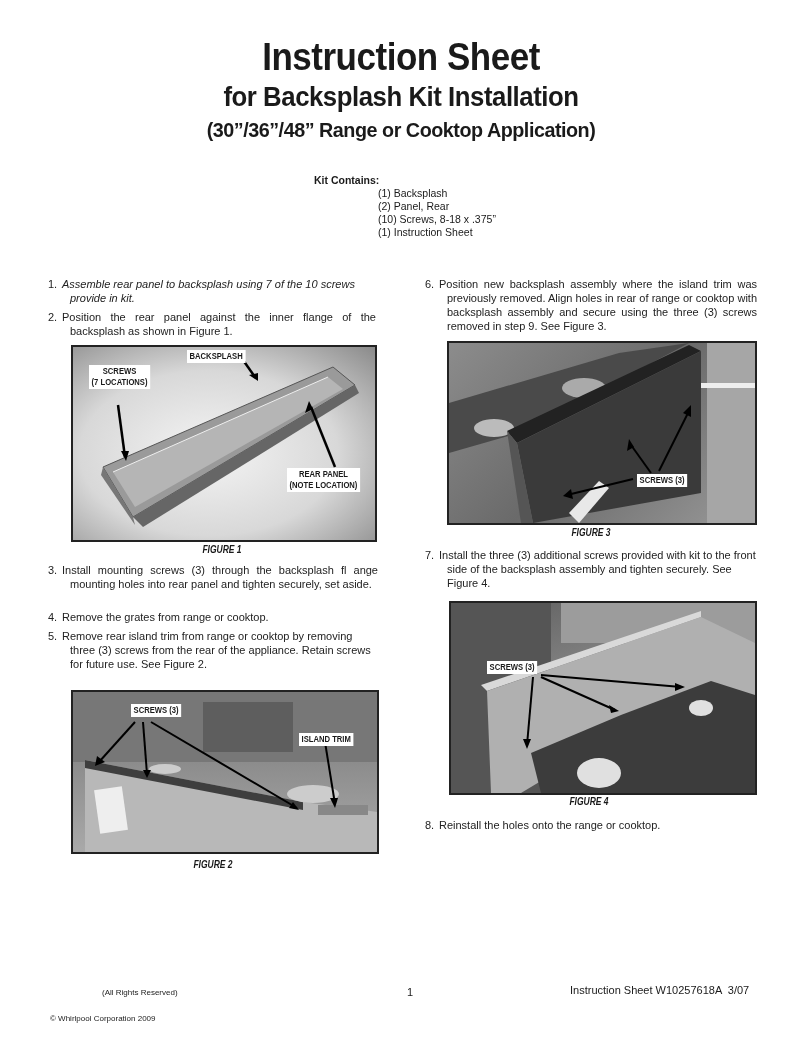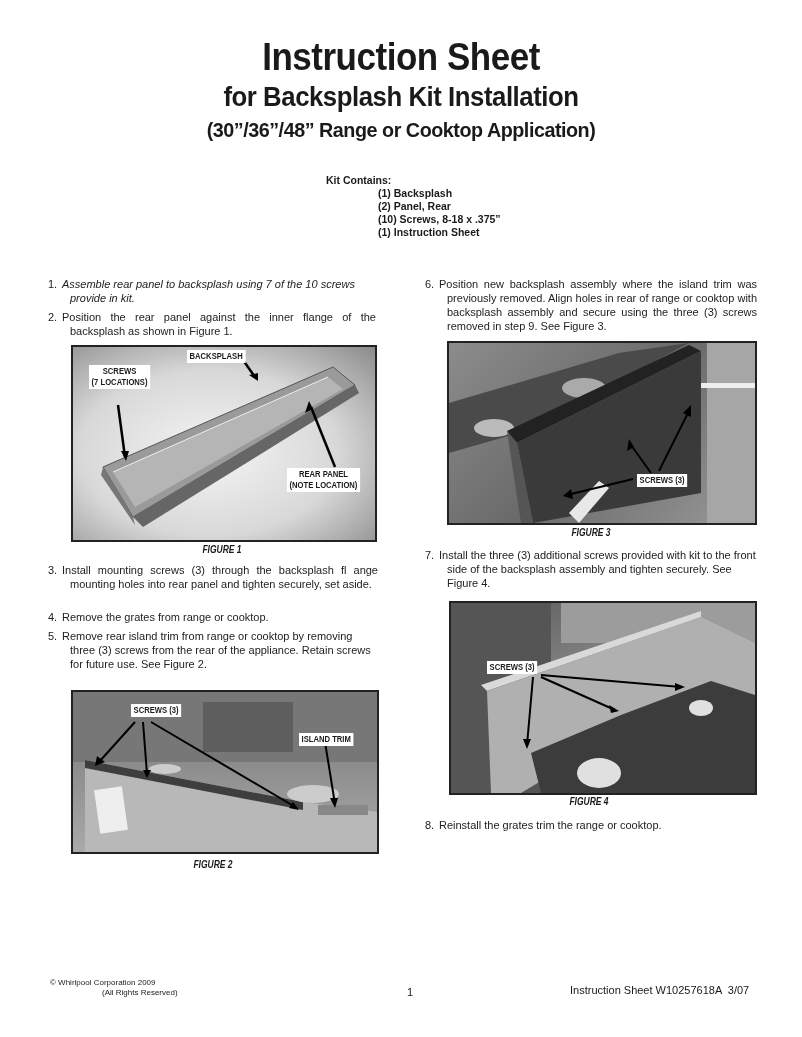--- a/index.html
+++ b/index.html
@@ -9,7 +9,7 @@
     .t1 { top: 36px; font-size: 38px; transform: scaleX(0.92); }
     .t2 { top: 81px; font-size: 28px; transform: scaleX(0.92); }
     .t3 { top: 118px; font-size: 21px; transform: scaleX(0.94); }
-    .kit { left: 326px; top: 174px; font-size: 10.5px; font-weight: bold; line-height: 13px; }
+    .kit { left: 314px; top: 174px; font-size: 10.5px; font-weight: bold; line-height: 13px; }
     .kit-items { left: 378px; top: 187px; font-size: 10.5px; font-weight: bold; line-height: 13px; }
     .step { font-size: 11px; line-height: 14px; color: #222; }
     .step .num { position: absolute; left: 0; top: 0; }

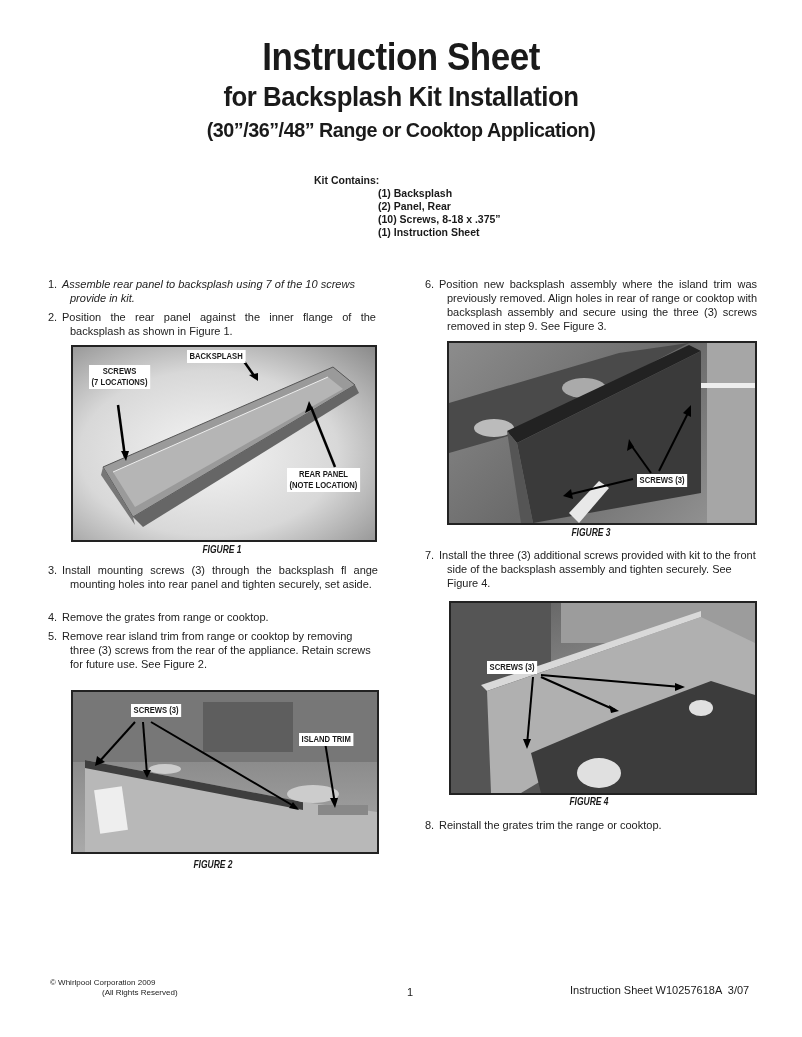--- a/index.html
+++ b/index.html
@@ -10,7 +10,7 @@
     .t2 { top: 81px; font-size: 28px; transform: scaleX(0.92); }
     .t3 { top: 118px; font-size: 21px; transform: scaleX(0.94); }
     .kit { left: 314px; top: 174px; font-size: 10.5px; font-weight: bold; line-height: 13px; }
-    .kit-items { left: 378px; top: 187px; font-size: 10.5px; font-weight: bold; line-height: 13px; }
+    .kit-items { left: 378px; top: 187px; font-size: 10.5px; font-weight: normal; line-height: 13px; }
     .step { font-size: 11px; line-height: 14px; color: #222; }
     .step .num { position: absolute; left: 0; top: 0; }
     .step .txt { display: block; padding-left: 22px; text-indent: -14px; margin-left: 0; }

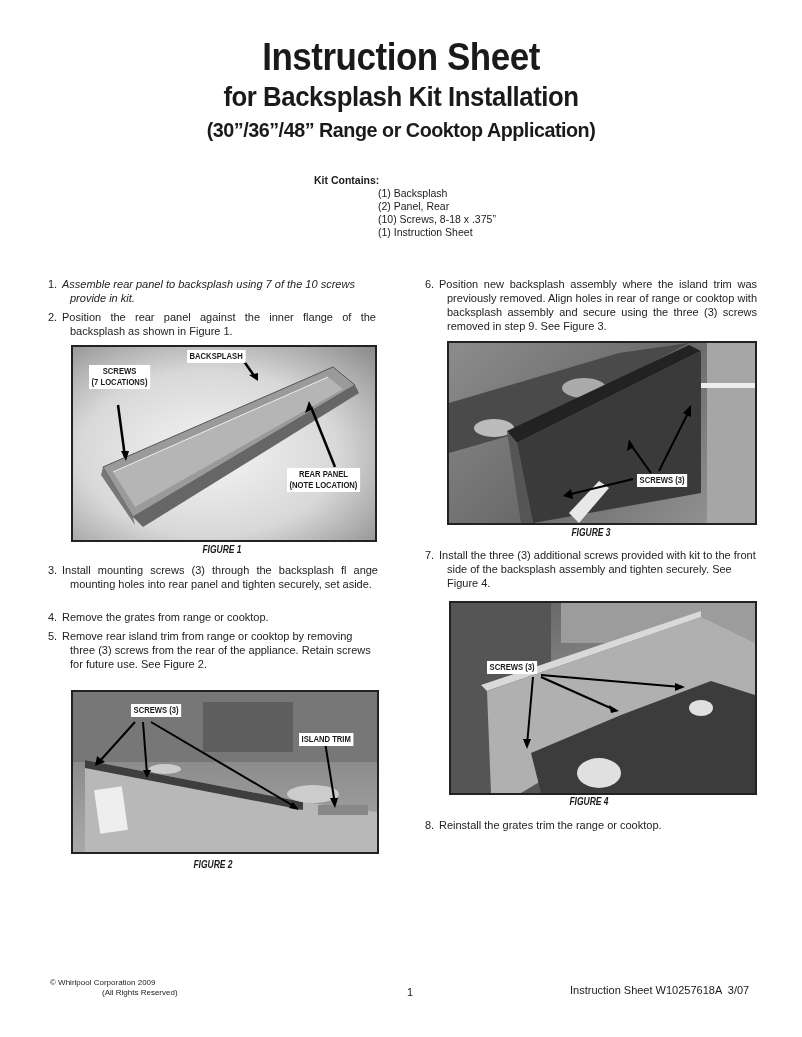--- a/index.html
+++ b/index.html
@@ -163,7 +163,7 @@
 
 <div class="abs step" style="left:425px; top:818px; width:334px;">
   <span class="num">8.</span>
-  <span class="txt" style="padding-left:14px;text-indent:0;">Reinstall the grates trim the range or cooktop.</span>
+  <span class="txt" style="padding-left:14px;text-indent:0;">Reinstall the holes onto the range or cooktop.</span>
 </div>
 
 <div class="abs foot" style="left:50px; top:979px;">© Whirlpool Corporation 2009</div>

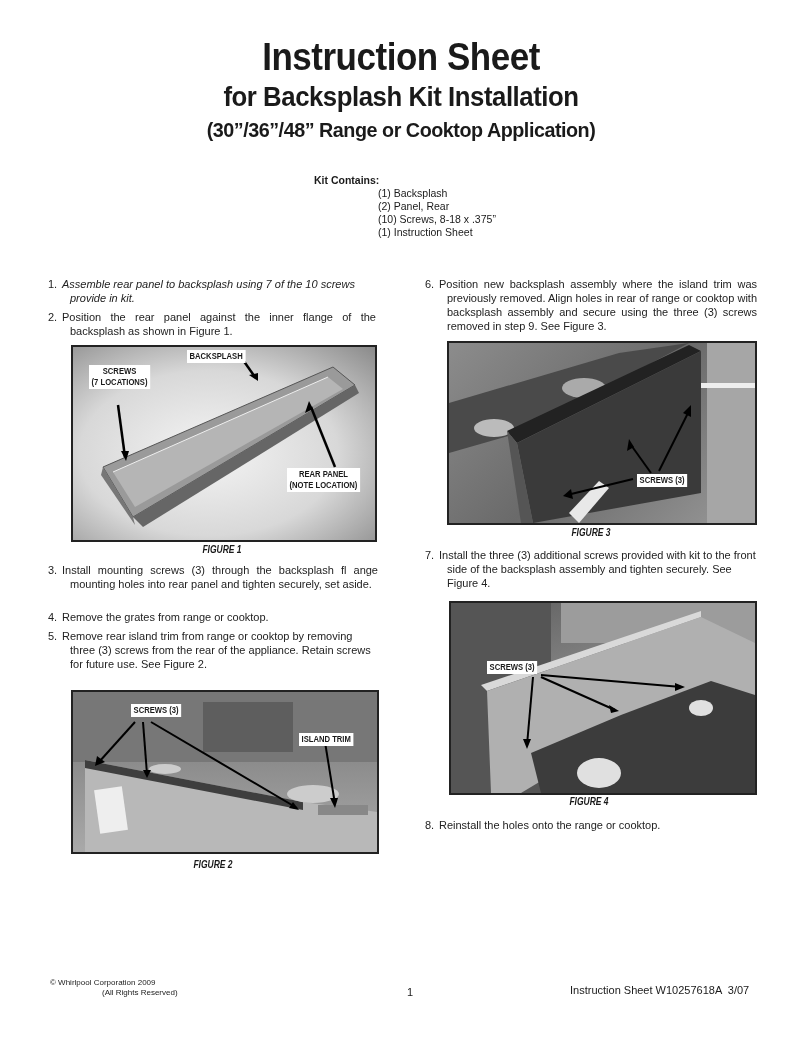--- a/index.html
+++ b/index.html
@@ -166,7 +166,7 @@
   <span class="txt" style="padding-left:14px;text-indent:0;">Reinstall the holes onto the range or cooktop.</span>
 </div>
 
-<div class="abs foot" style="left:50px; top:979px;">© Whirlpool Corporation 2009</div>
+<div class="abs foot" style="left:50px; top:1015px;">© Whirlpool Corporation 2009</div>
 <div class="abs foot" style="left:62px; top:989px;padding-left:40px;">(All Rights Reserved)</div>
 <div class="abs" style="left:407px; top:986px; font-size:11px;">1</div>
 <div class="abs" style="left:570px; top:984px; font-size:11px; white-space:pre;">Instruction Sheet W10257618A  3/07</div>

